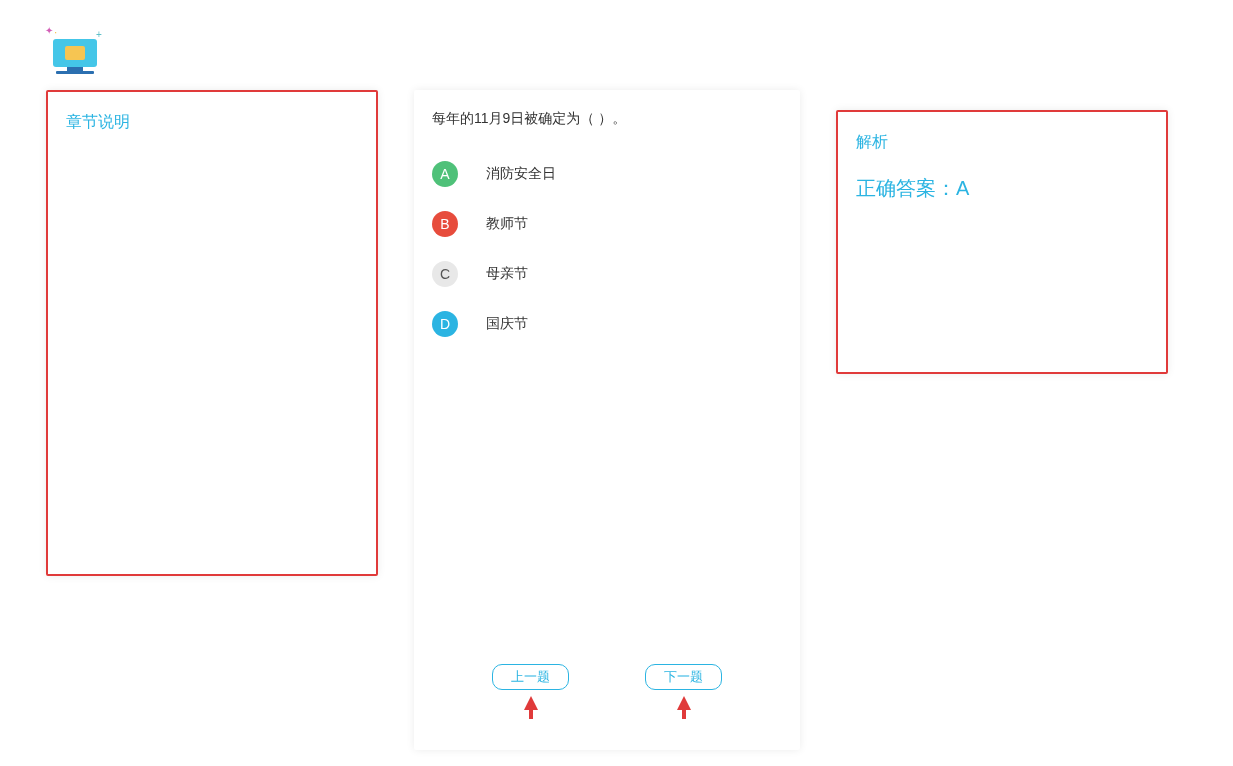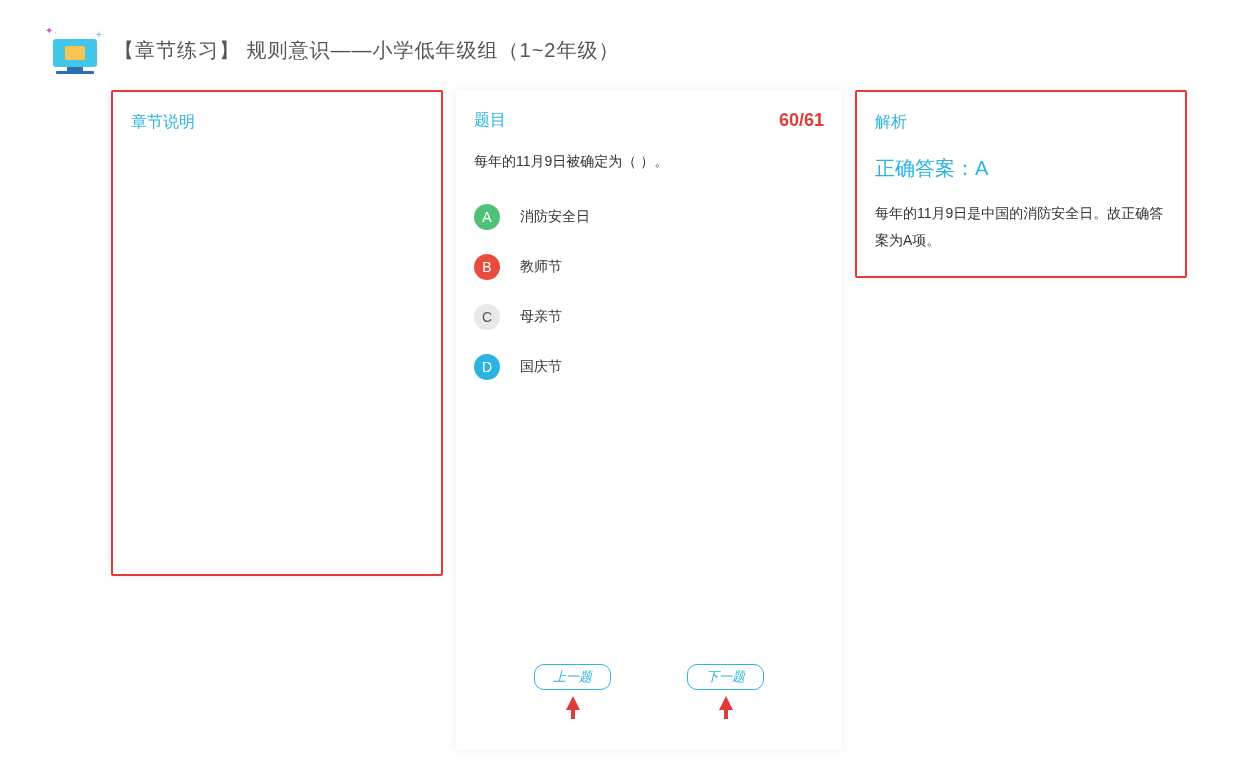--- a/index.html
+++ b/index.html
@@ -196,7 +196,6 @@
     <div class="monitor-stand"></div>
     <div class="monitor-base"></div>
   </div>
-  <div class="page-title">【章节练习】 规则意识——小学低年级组（1~2年级）</div>
 </div>
 
 <div class="container">

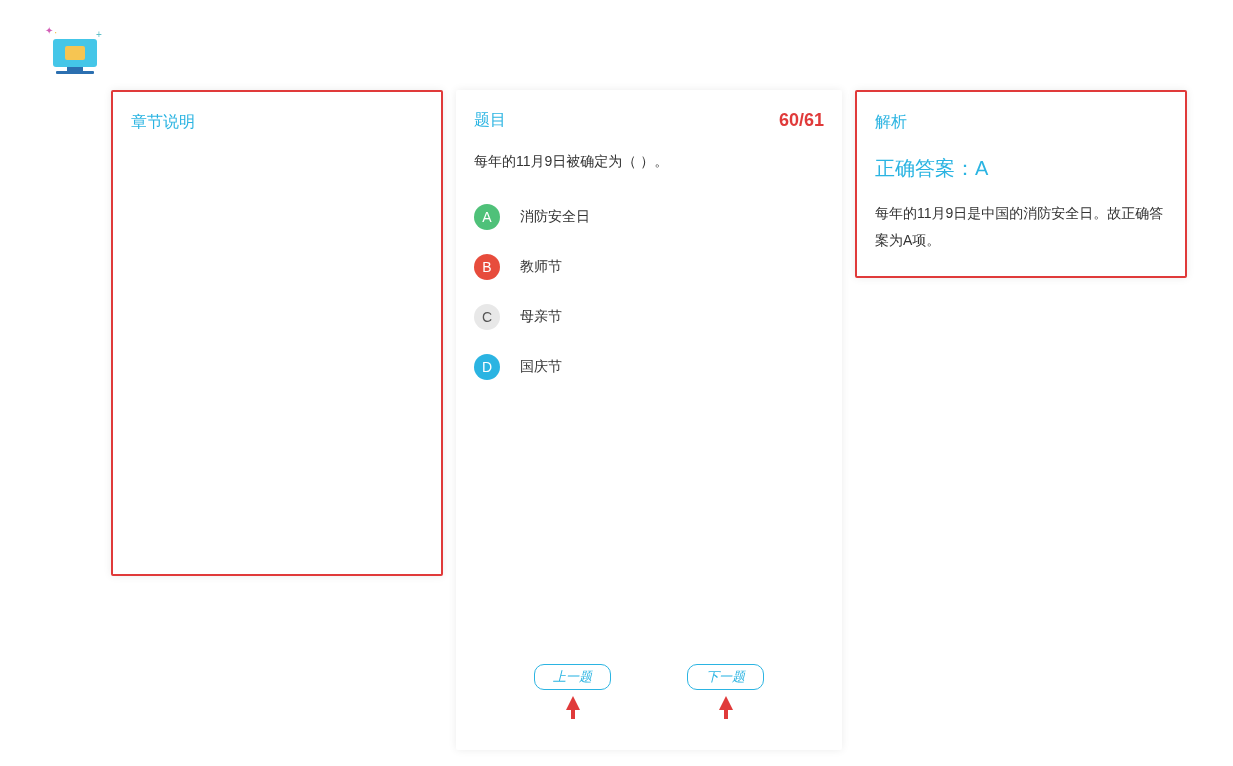--- a/index.html
+++ b/index.html
@@ -63,10 +63,9 @@
   }
   .container {
     display: flex;
-    gap: 13px;
+    gap: 36px;
     padding: 10px 46px 0 46px;
     align-items: flex-start;
-    justify-content: flex-end;
   }
   .card {
     background: #fff;

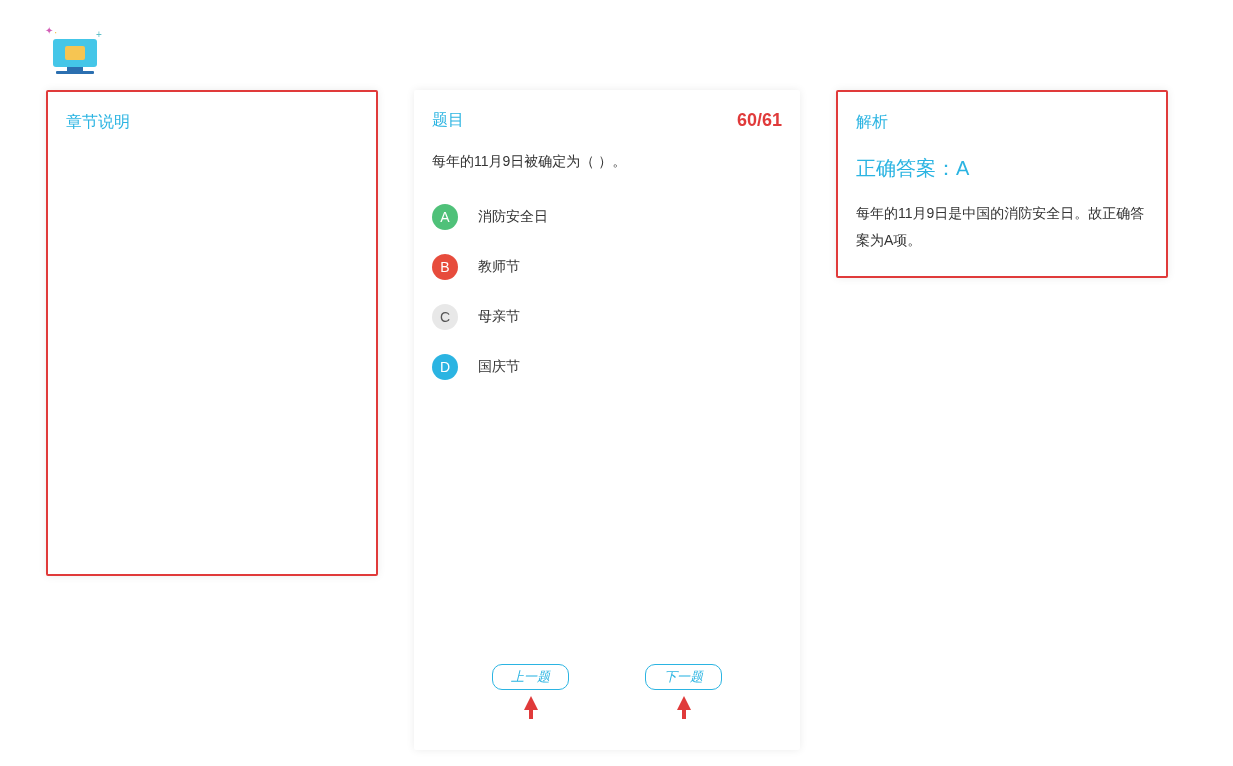--- a/index.html
+++ b/index.html
@@ -206,10 +206,6 @@
   </div>
 
   <div class="card center-card">
-    <div class="section-header">
-      <div class="section-title">题目</div>
-      <div class="counter">60/61</div>
-    </div>
     <div class="question-text">每年的11月9日被确定为（   ）。</div>
 
     <div class="option-row">

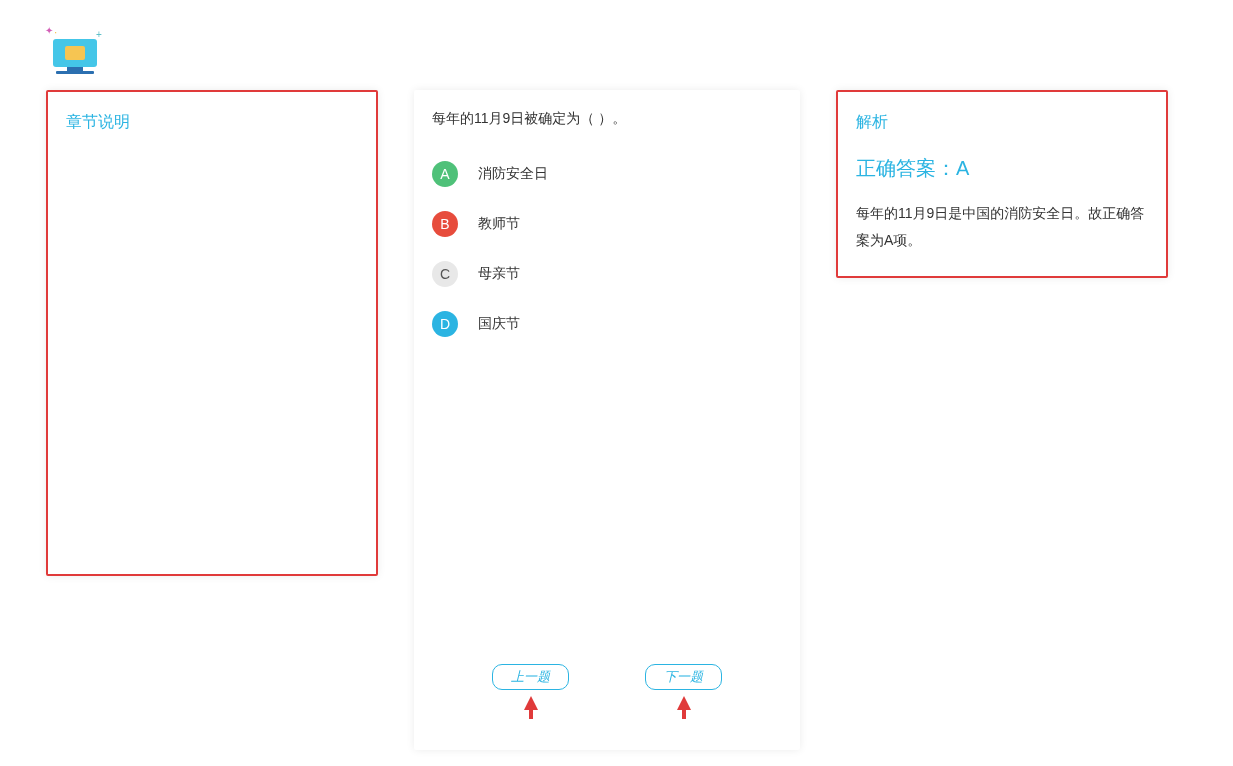--- a/index.html
+++ b/index.html
@@ -87,8 +87,9 @@
   }
   .right-card {
     width: 332px;
-    height: 188px;
+    height: 264px;
     border: 2px solid #e03a3a;
+    margin-top: 20px;
   }
   .section-header {
     display:flex;

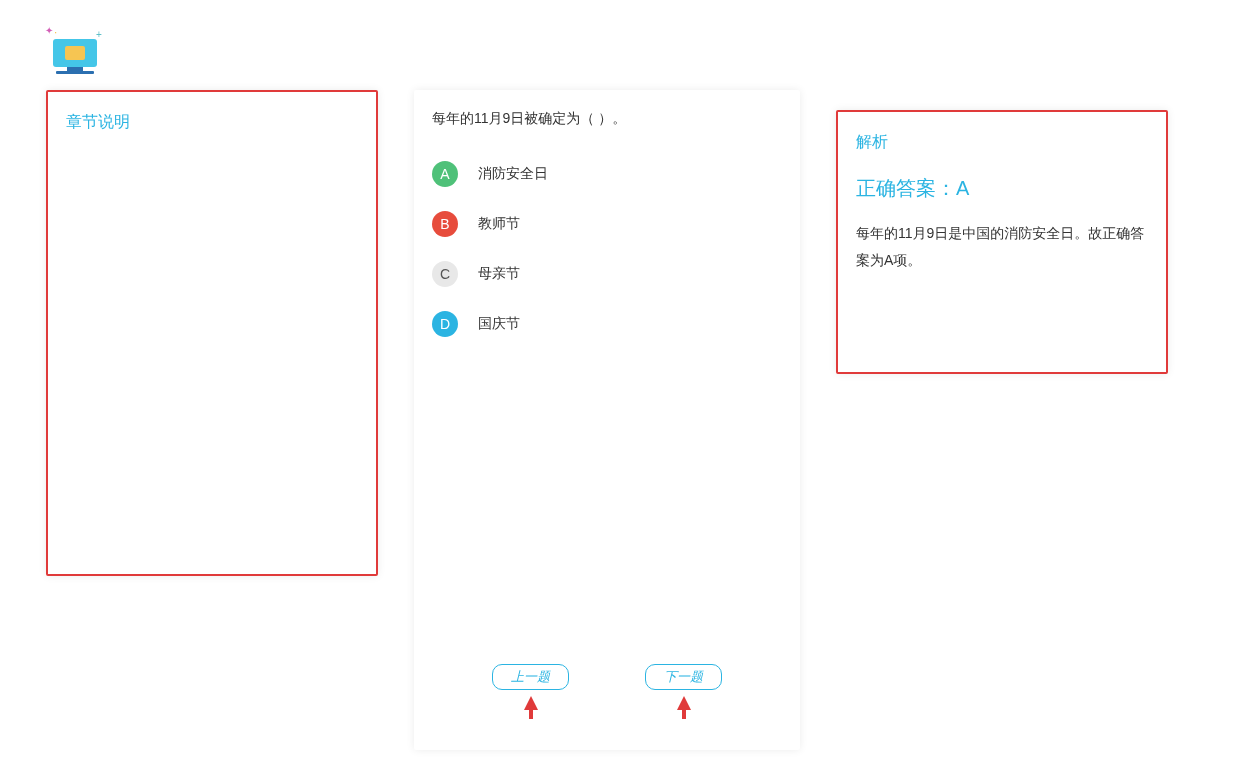--- a/index.html
+++ b/index.html
@@ -135,7 +135,7 @@
   .opt-red { background:#e74c3c; }
   .opt-grey { background:#e8e8e8; color:#555; }
   .opt-blue { background:#2bb4e2; }
-  .opt-label { color:#333; font-size:14px; }
+  .opt-label { color:#333; font-size:14px;margin-left:8px; }
   .nav-row {
     position:absolute;
     bottom: 40px;

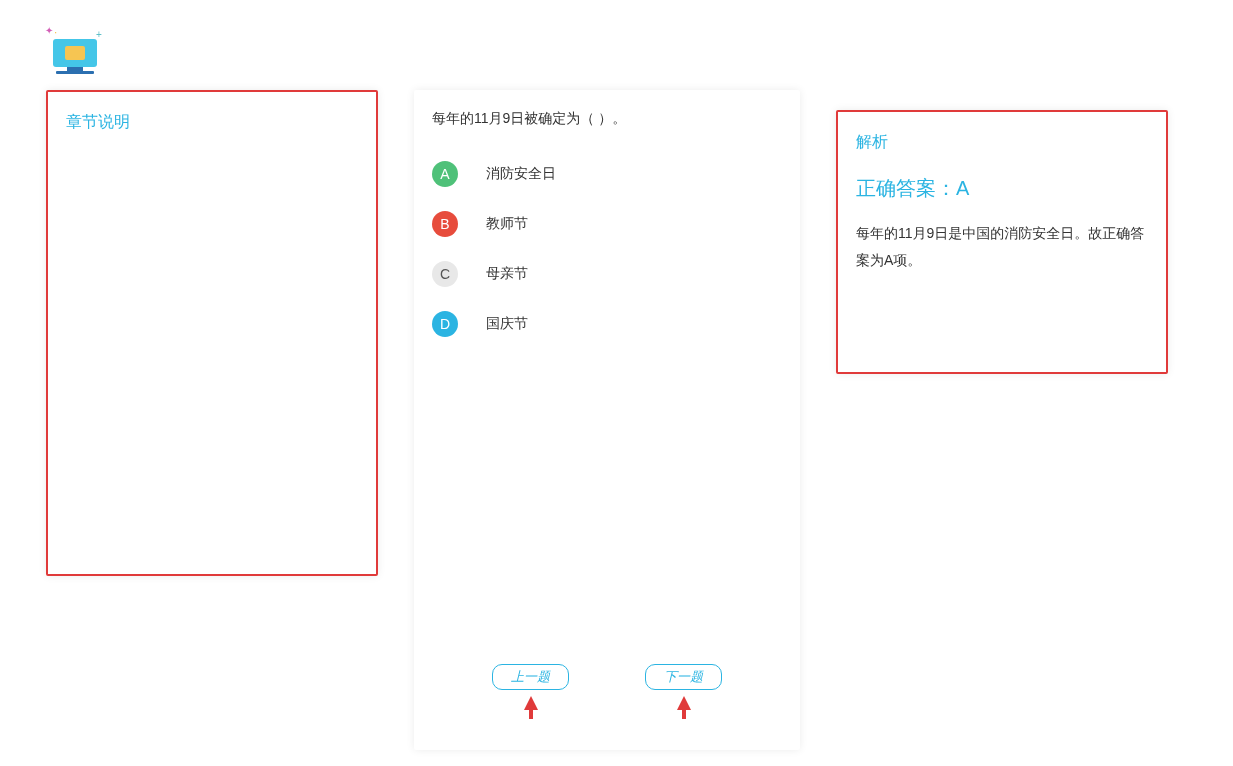--- a/index.html
+++ b/index.html
@@ -243,7 +243,6 @@
       <div class="section-title">解析</div>
     </div>
     <div class="answer-label">正确答案：A</div>
-    <div class="answer-text">每年的11月9日是中国的消防安全日。故正确答案为A项。</div>
   </div>
 
 </div>

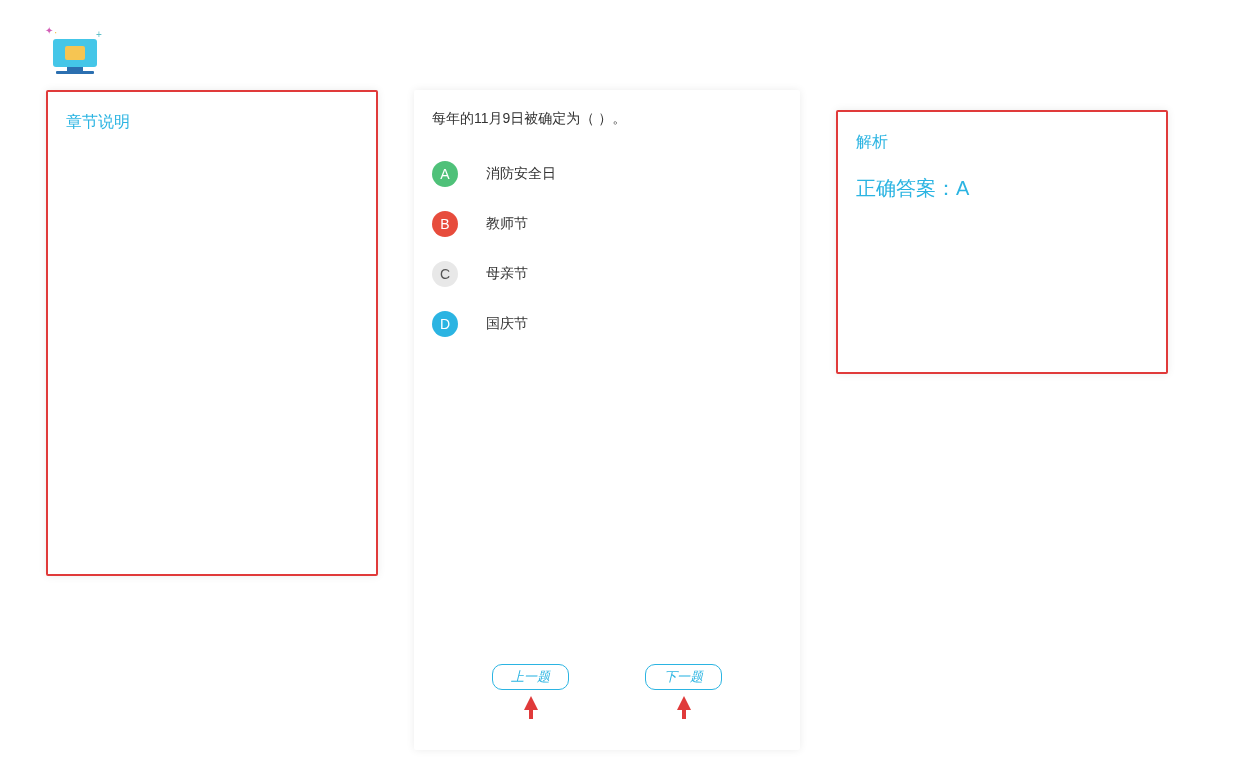--- a/index.html
+++ b/index.html
@@ -155,7 +155,6 @@
     padding: 3px 18px;
     border-radius: 10px;
     cursor:pointer;
-    font-style:italic;
   }
   .arrow-up {
     margin-top: 6px;

